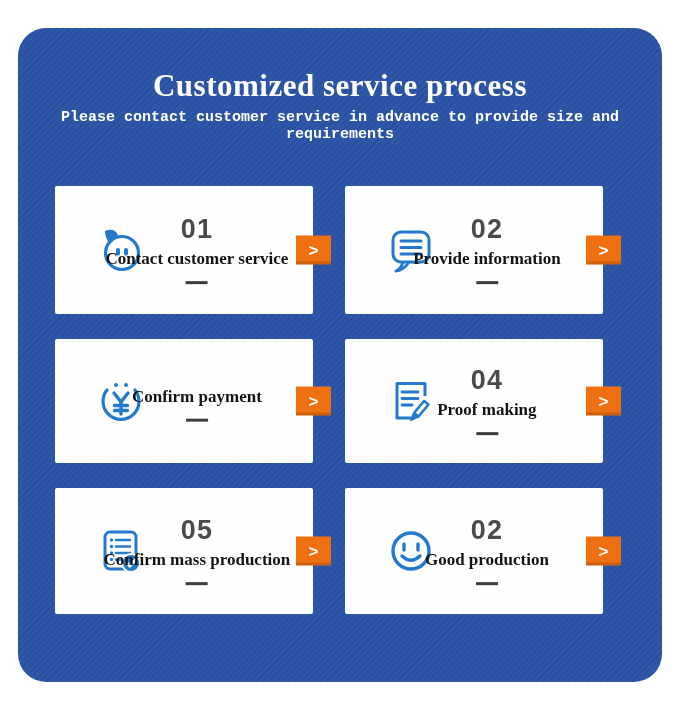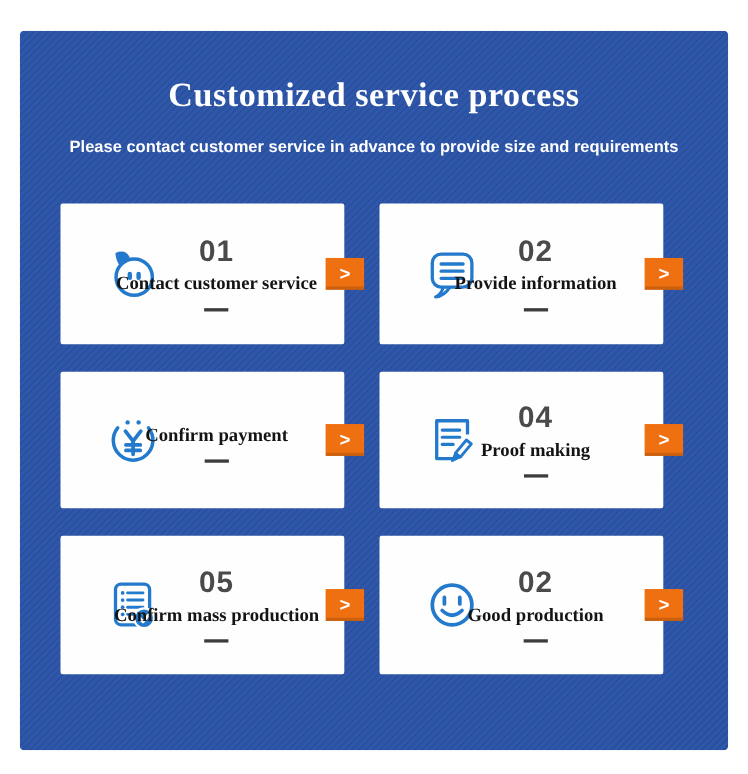--- a/index.html
+++ b/index.html
@@ -9,7 +9,7 @@
   }
   .panel{
     position:absolute;left:18px;top:28px;width:644px;height:654px;
-    border-radius:4px;background-color:#2e56a9;
+    border-radius:28px;background-color:#2e56a9;
     background-image:repeating-linear-gradient(135deg,
       rgba(12,28,70,0.13) 0px, rgba(12,28,70,0.13) 1.5px,
       transparent 1.5px, transparent 4.5px);

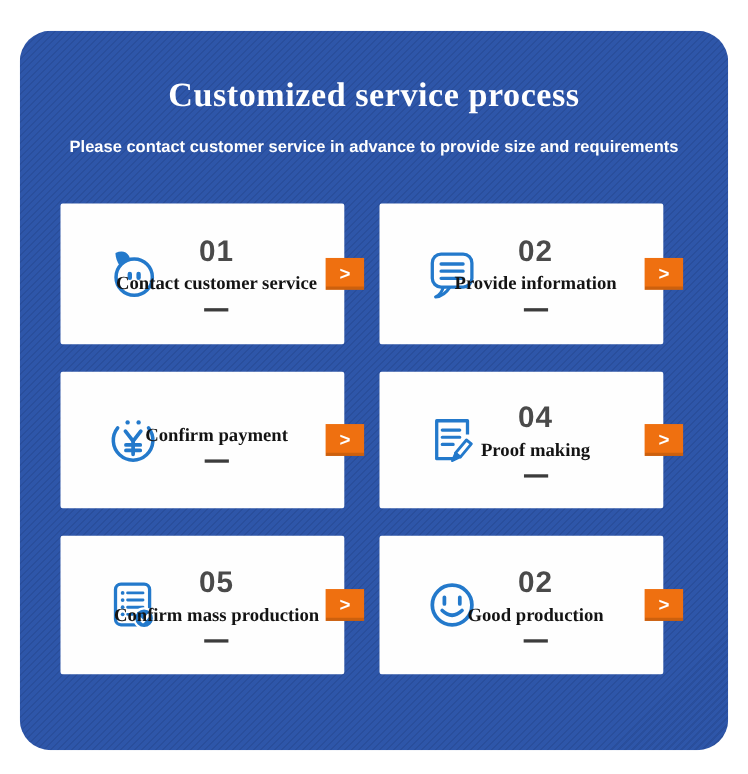--- a/index.html
+++ b/index.html
@@ -20,8 +20,8 @@
     letter-spacing:0.5px;
   }
   .subtitle{
-    margin:21px 10px 0;text-align:center;color:#ffffff;
-    font-family:Liberation Sans, sans-serif;font-weight:bold;font-size:15px;
+    margin:5px 10px 0;text-align:center;color:#ffffff;
+    font-family:Liberation Mono, monospace;font-weight:bold;font-size:15px;
   }
   .grid{
     display:grid;grid-template-columns:258px 258px;

